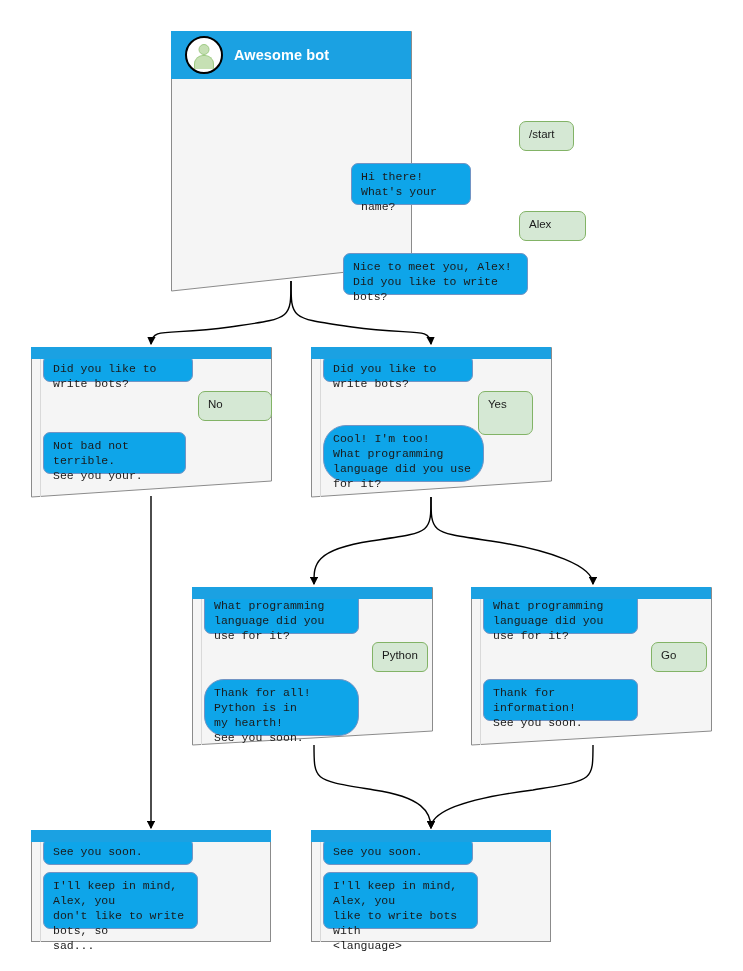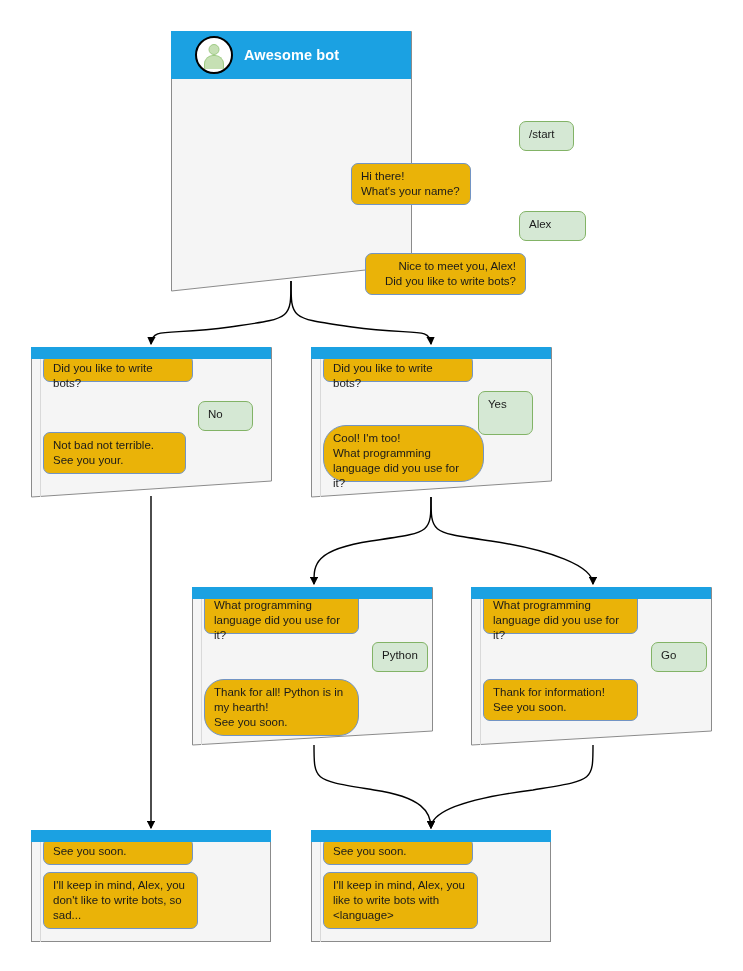--- a/index.html
+++ b/index.html
@@ -27,7 +27,7 @@
   }
   .card.root .header{
     height:48px;display:flex;align-items:center;gap:11px;
-    padding-left:24px;box-sizing:border-box;
+    padding-left:14px;box-sizing:border-box;
   }
   .avatar{
     width:38px;height:38px;border-radius:50%;

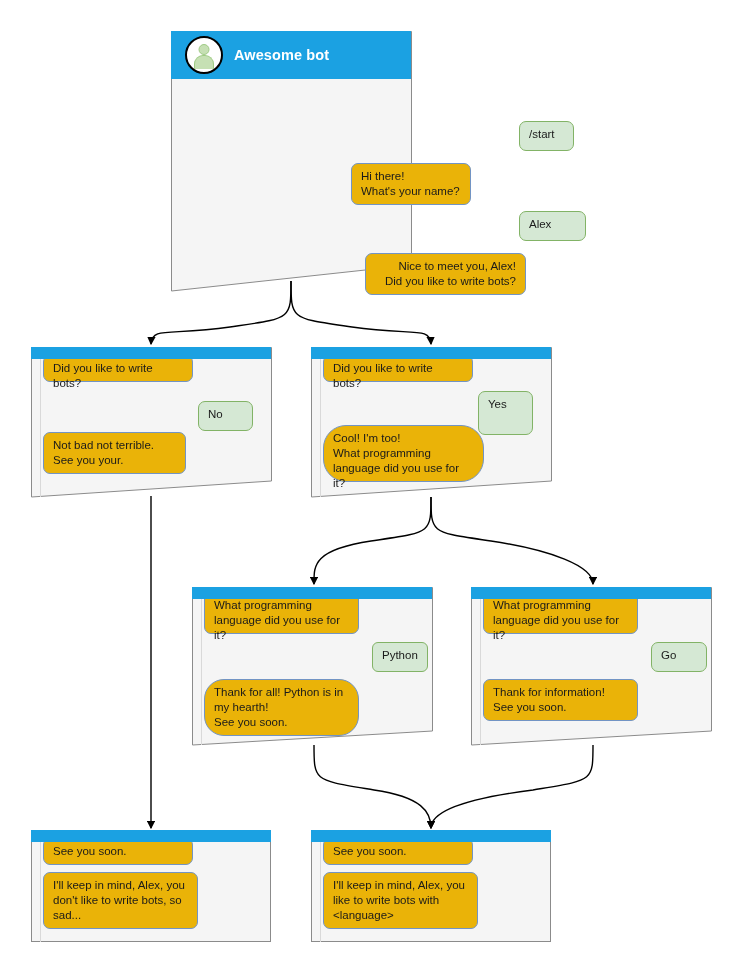--- a/index.html
+++ b/index.html
@@ -60,7 +60,7 @@
     border-radius:7px;border:1px solid;
     box-sizing:border-box;white-space:pre-line;
   }
-  .bubble.bot{background:#eab308;border-color:#7294c4;}
+  .bubble.bot{background:#0ea5e9;border-color:#7294c4;font-family:Liberation Mono, monospace;}
   .bubble.user{background:#d5e8d4;border-color:#82b366;text-align:left;}
 
   

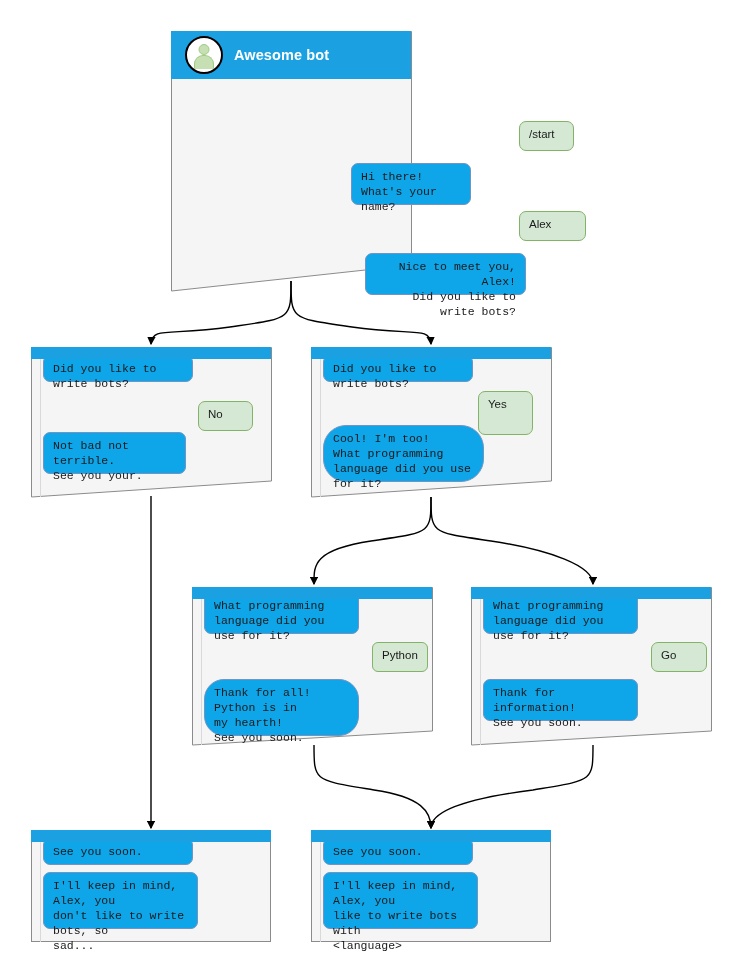--- a/index.html
+++ b/index.html
@@ -114,7 +114,7 @@
       <div class="bubble bot" style="left:180px;top:132px;width:120px;height:42px;">Hi there!
 What's your name?</div>
       <div class="bubble user" style="left:348px;top:180px;width:67px;height:30px;">Alex</div>
-      <div class="bubble bot" style="left:194px;top:222px;width:161px;height:42px;text-align:right;">Nice to meet you, Alex!
+      <div class="bubble bot" style="left:172px;top:222px;width:185px;height:42px;">Nice to meet you, Alex!
 Did you like to write bots?</div>
     </div>
   </div>

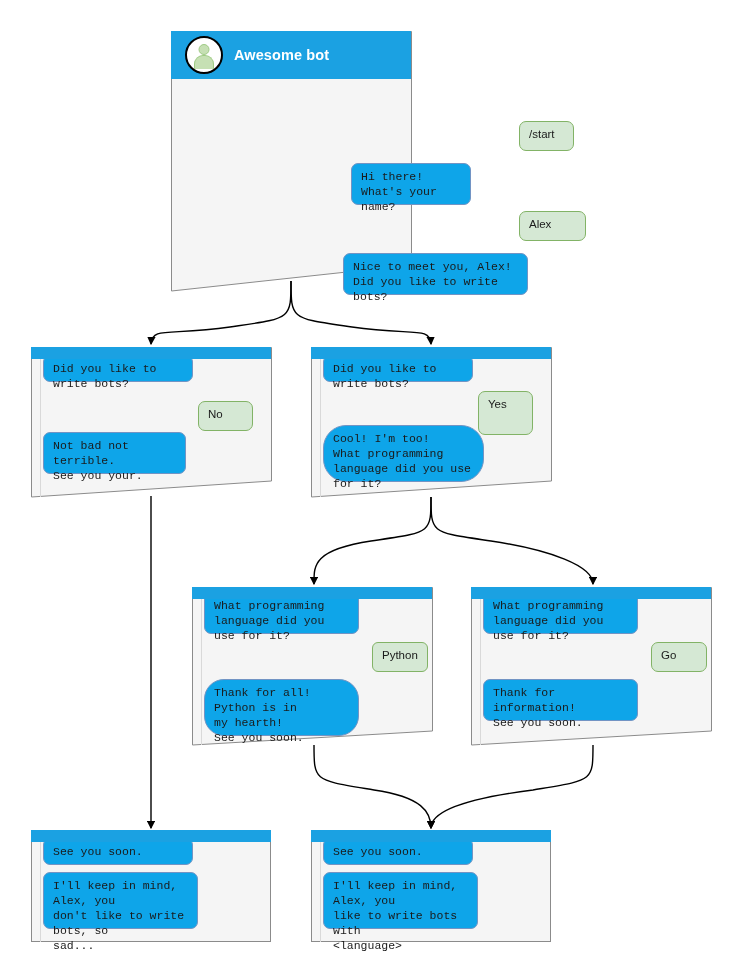--- a/index.html
+++ b/index.html
@@ -127,7 +127,7 @@
     <div class="header"></div>
     <div class="msgs">
       <div class="bubble bot" style="left:12px;top:8px;width:150px;height:27px;">Did you like to write bots?</div>
-      <div class="bubble user" style="left:167px;top:54px;width:55px;height:30px;">No</div>
+      <div class="bubble user" style="left:167px;top:44px;width:74px;height:30px;">No</div>
       <div class="bubble bot" style="left:12px;top:85px;width:143px;height:42px;">Not bad not terrible.
 See you your.</div>
     </div>

